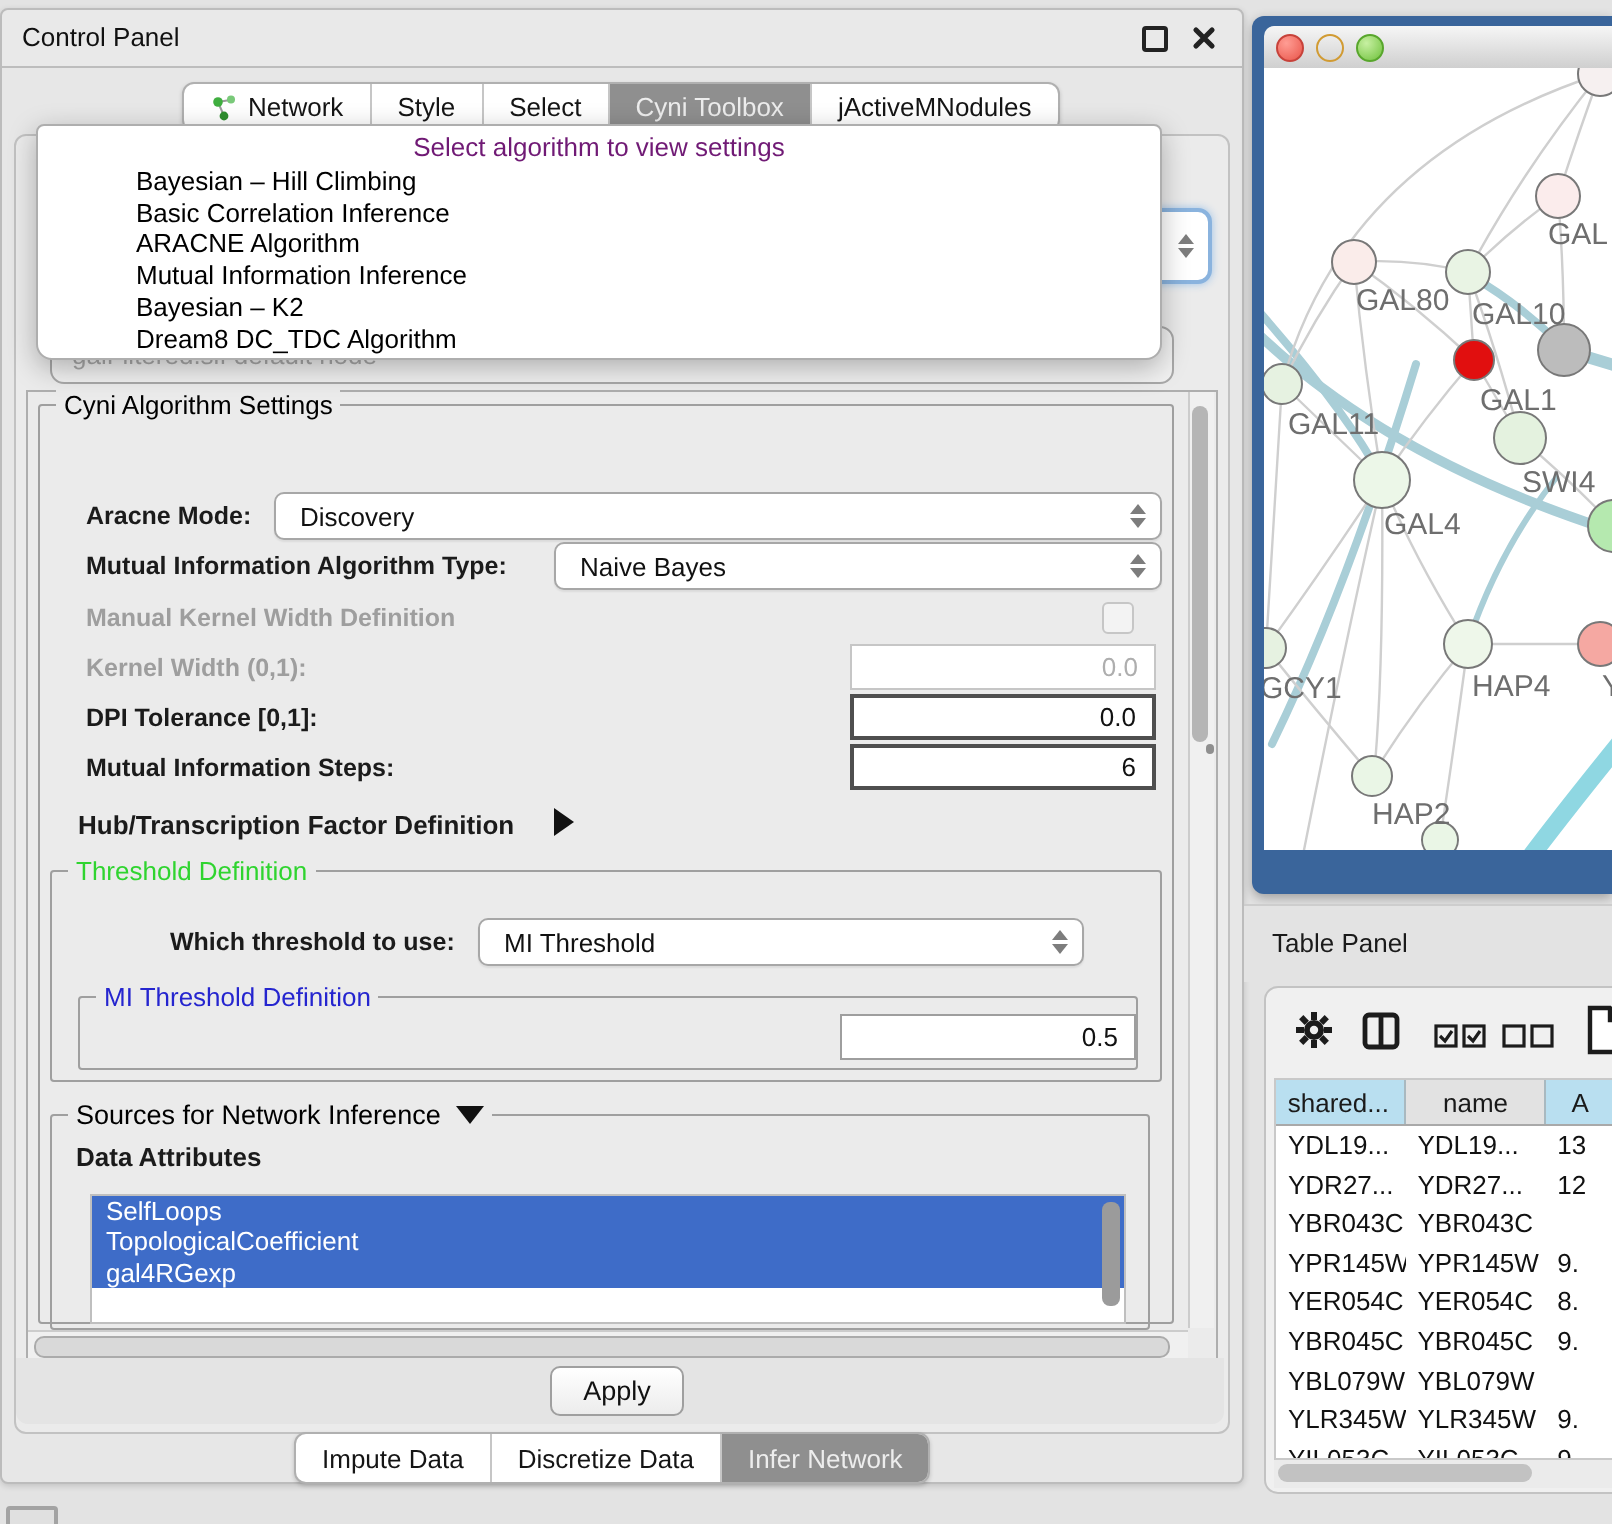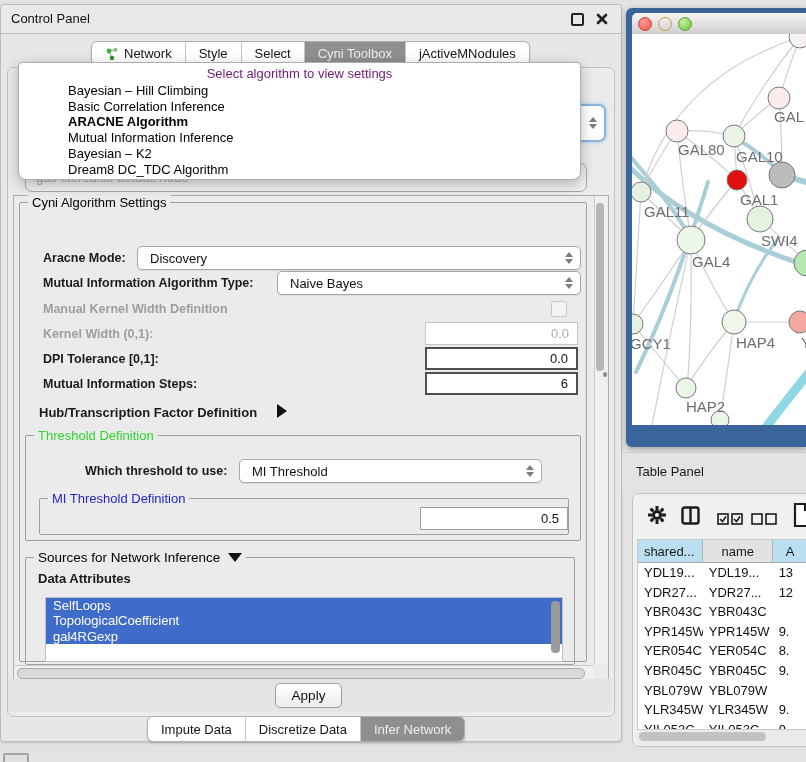--- a/index.html
+++ b/index.html
@@ -5,7 +5,7 @@
   html,body{margin:0;padding:0;background:#e3e3e3;font-family:"Liberation Sans",sans-serif;}
   #screen{position:relative;width:806px;height:762px;overflow:hidden;background:#e3e3e3;}
   .abs{position:absolute;}
-  .bold{font-weight:bold;}
+  .bold{font-weight:normal;}
 
   
   #cp-window{left:0;top:4px;width:620px;height:736px;background:#e7e7e7;border:1px solid #bcbcbc;border-radius:4px;box-shadow:0 1px 3px rgba(0,0,0,.15);}

